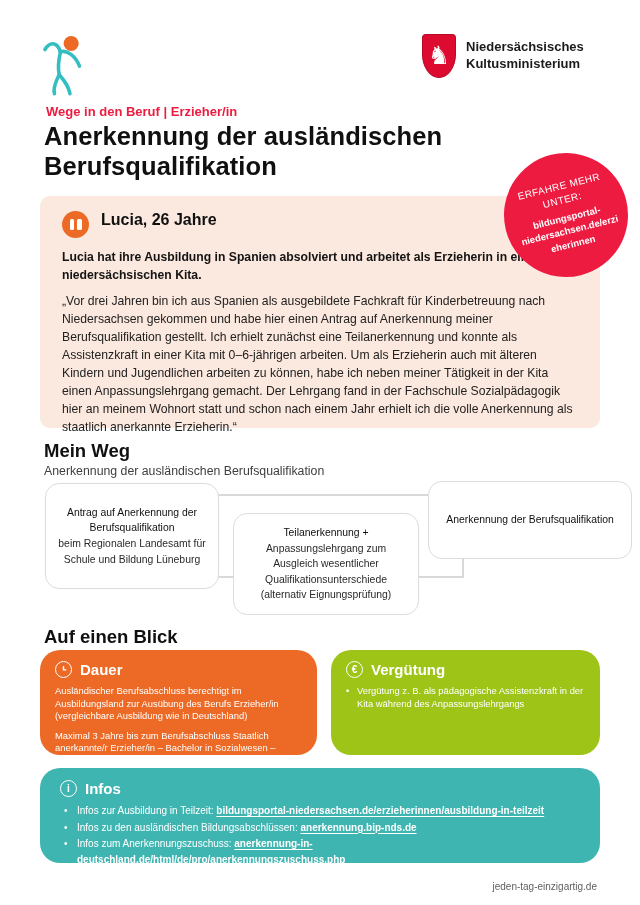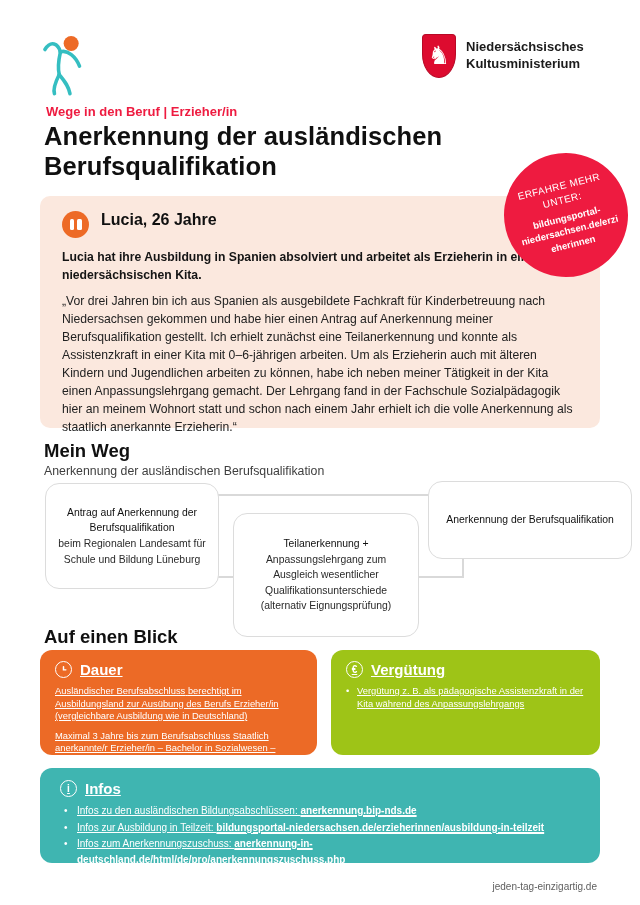--- a/index.html
+++ b/index.html
@@ -61,7 +61,7 @@
   }
   .flow-box .b { color:#101010; }
   .flow-box1 { left:45px; top:2px;  width:174px; height:106px; }
-  .flow-box2 { left:233px; top:32px; width:186px; height:124px; }
+  .flow-box2 { left:233px; top:32px; width:186px; height:102px; }
   .flow-box3 { left:428px; top:0;   width:204px; height:78px; }
   .flow-line { position:absolute; background:#d9d9d9; z-index:1; }
   .flow-lineA { left:217px; top:13px; width:213px; height:2px; }

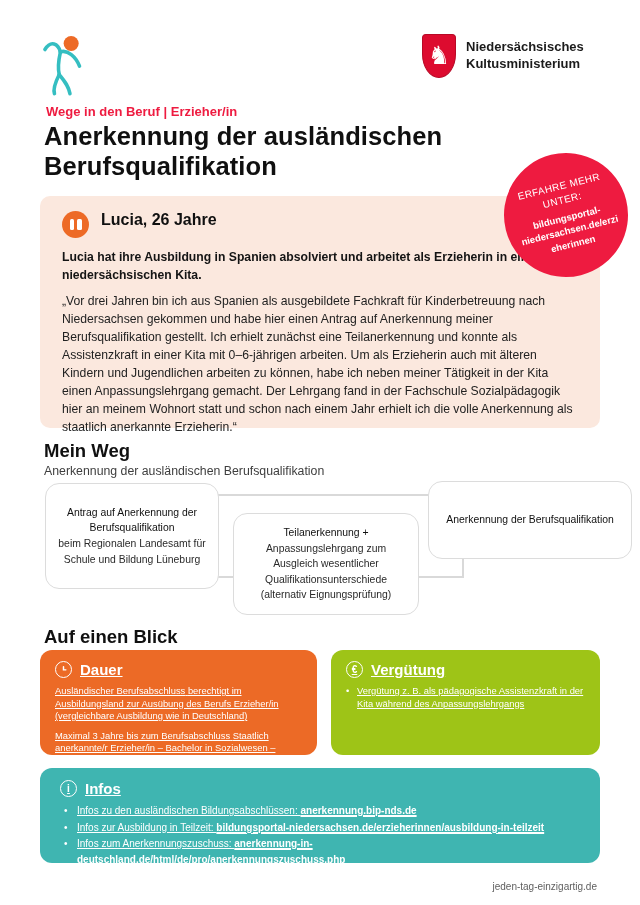--- a/index.html
+++ b/index.html
@@ -69,7 +69,7 @@
   .flow-lineC { left:417px; top:95px; width:47px;  height:2px; }
   .flow-lineD { left:462px; top:77px; width:2px;   height:20px; }
   
-  .card { position:absolute; border-radius:12px; color:#ffffff; padding:11px 15px;text-decoration:underline; }
+  .card { position:absolute; border-radius:20px; color:#ffffff; padding:11px 15px; }
   .card-dauer { top:650px; left:40px;  width:277px; height:105px; background:#ec6a26; }
   .card-verg  { top:650px; left:331px; width:269px; height:105px; background:#9ec417; }
   .card-infos { top:768px; left:40px;  width:560px; height:95px;  background:#3fb5b1; padding:12px 20px; }

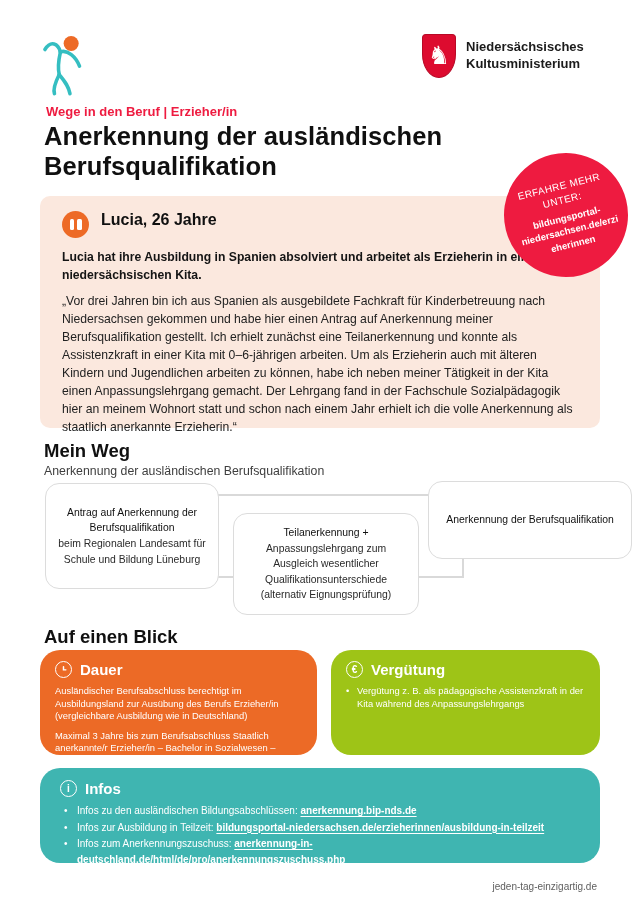--- a/index.html
+++ b/index.html
@@ -197,10 +197,10 @@
     </div>
     <ul>
       <li>
-        <span>Infos zu den ausländischen Bildungsabschlüssen: </span><span class="link">anerkennung.bip-nds.de</span>
+        <span>Infos zur Ausbildung in Teilzeit: </span><span class="link">bildungsportal-niedersachsen.de/erzieherinnen/ausbildung-in-teilzeit</span>
       </li>
       <li>
-        <span>Infos zur Ausbildung in Teilzeit: </span><span class="link">bildungsportal-niedersachsen.de/erzieherinnen/ausbildung-in-teilzeit</span>
+        <span>Infos zu den ausländischen Bildungsabschlüssen: </span><span class="link">anerkennung.bip-nds.de</span>
       </li>
       <li>
         <span>Infos zum Anerkennungszuschuss: </span><span class="link">anerkennung-in-deutschland.de/html/de/pro/anerkennungszuschuss.php</span>

